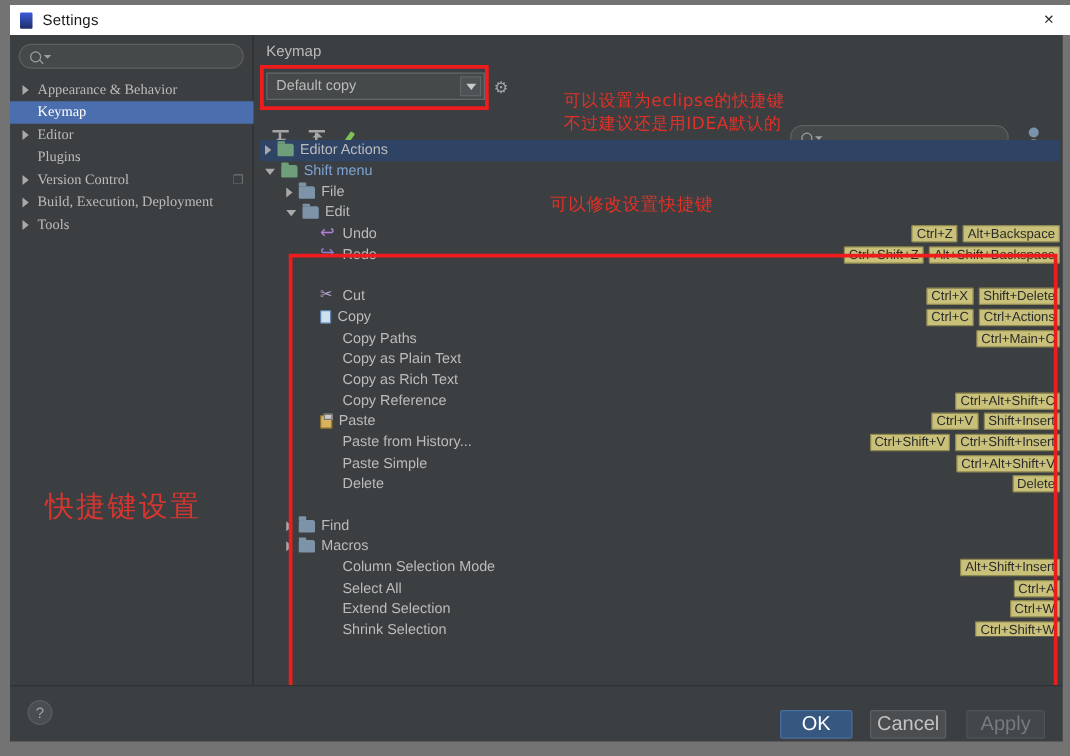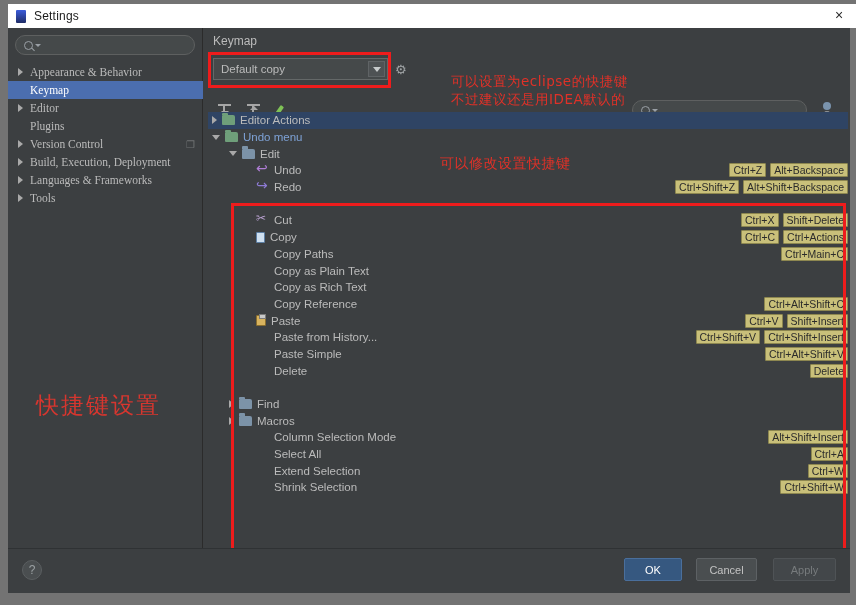--- a/index.html
+++ b/index.html
@@ -353,7 +353,7 @@
             <span style="width: 4px; flex: 0 0 auto;"></span>
             <span class="arrow down"></span>
             <span class="folder green"></span>
-            <span class="label">Undo menu</span>
+            <span class="label">Shift menu</span>
           </div>
           <div class="row">
             <span style="width: 21px; flex: 0 0 auto;"></span>

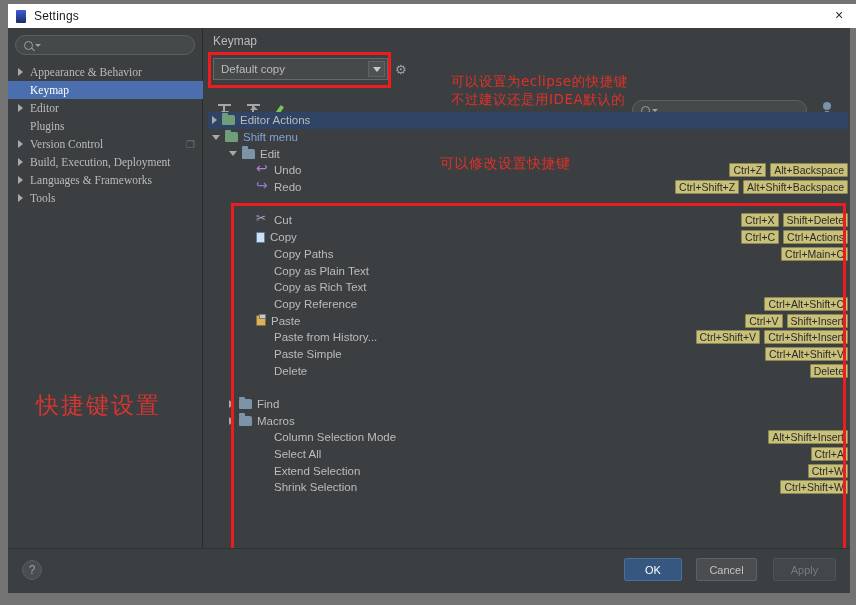--- a/index.html
+++ b/index.html
@@ -357,6 +357,12 @@
           </div>
           <div class="row">
             <span style="width: 21px; flex: 0 0 auto;"></span>
+            <span class="arrow"></span>
+            <span class="folder"></span>
+            <span class="label">File</span>
+          </div>
+          <div class="row">
+            <span style="width: 21px; flex: 0 0 auto;"></span>
             <span class="arrow down"></span>
             <span class="folder"></span>
             <span class="label">Edit</span>

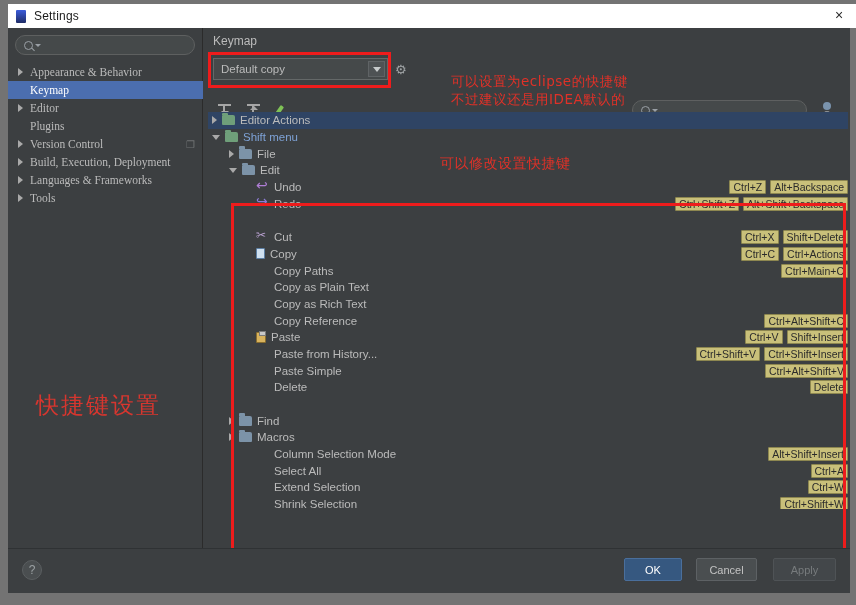--- a/index.html
+++ b/index.html
@@ -286,10 +286,6 @@
         </div>
         <div class="nav-item">
           <span class="nav-arrow"></span>
-          <span>Languages &amp; Frameworks</span>
-        </div>
-        <div class="nav-item">
-          <span class="nav-arrow"></span>
           <span>Tools</span>
         </div>
       </div>

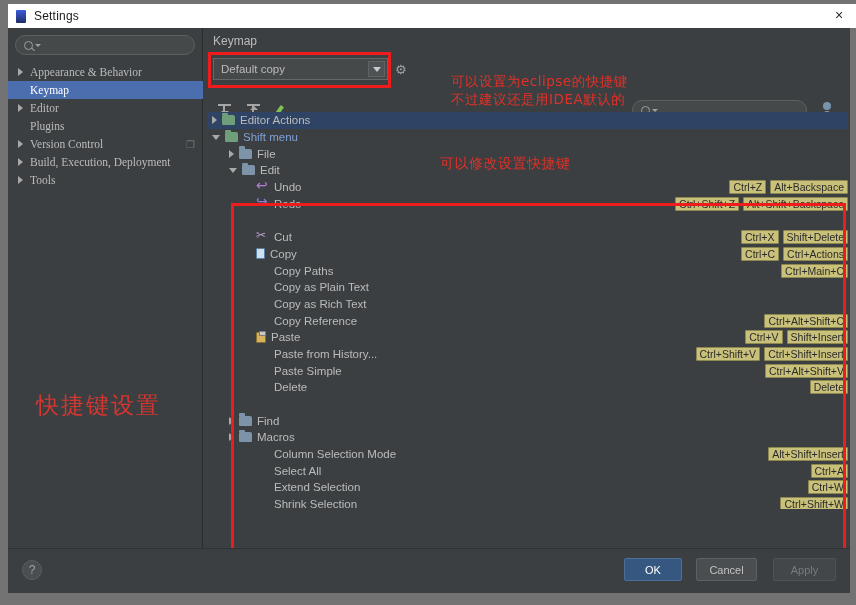--- a/index.html
+++ b/index.html
@@ -232,9 +232,9 @@
     color: #9aa0a3; font-size: 12px; display: flex; align-items: center; justify-content: center;
   }
   .dlg-btn {
-    position: absolute; top: 9px; height: 23px; min-width: 58px;
+    position: absolute; top: 19px; height: 23px; min-width: 58px;
     display: flex; align-items: center; justify-content: center;
-    font-size: 11px; border-radius: 2px; text-align: right;
+    font-size: 16px; border-radius: 2px; text-align: right;
   }
   #btn-ok { right: 168px; background: #365880; border: 1px solid #4a6f9c; color: #ffffff; width: 55px; }
   #btn-cancel { right: 93px; background: #4a4e50; border: 1px solid #5d6164; color: #c3c3c3; width: 61px; }

